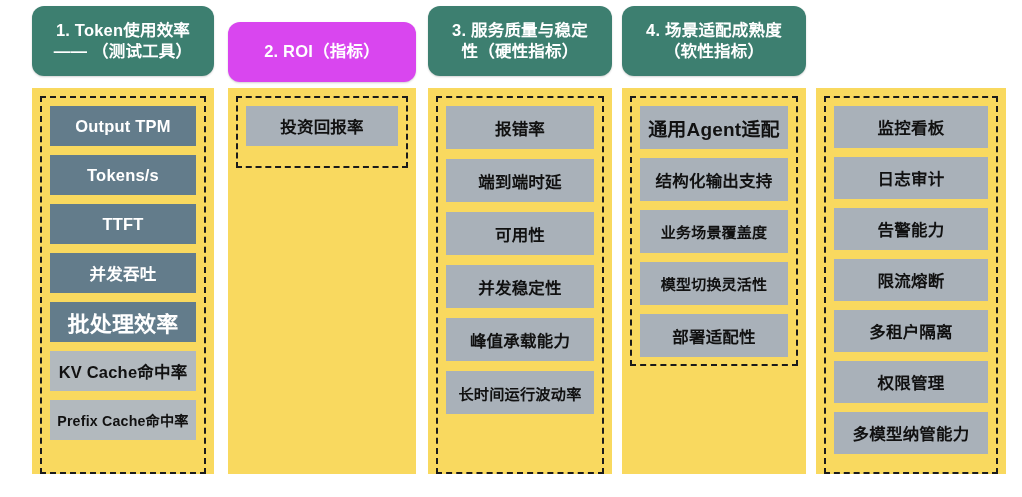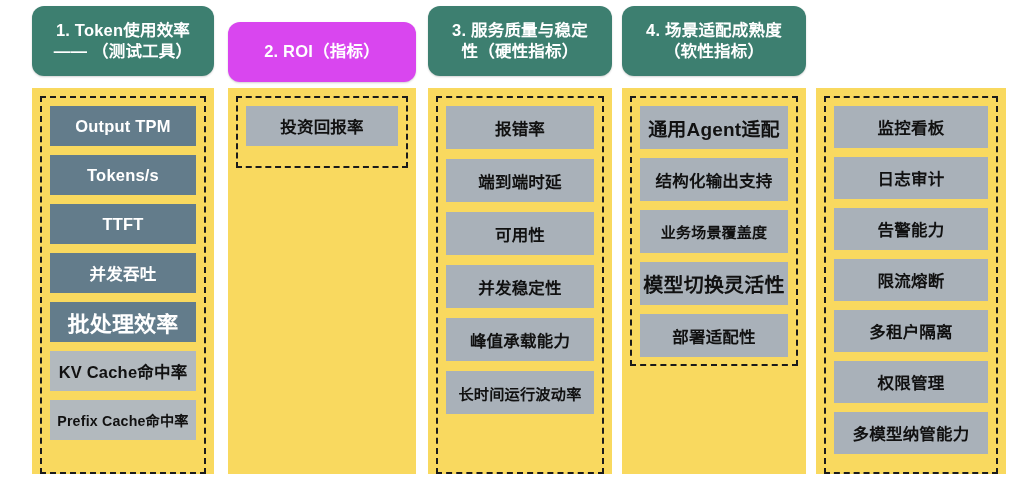--- a/index.html
+++ b/index.html
@@ -164,7 +164,7 @@
           <div class="chip" style="height: 43px; flex: 0 0 43px; font-size: 19px;">通用Agent适配</div>
           <div class="chip" style="height: 43px; flex: 0 0 43px; font-size: 16.5px;">结构化输出支持</div>
           <div class="chip" style="height: 43px; flex: 0 0 43px; font-size: 15px;">业务场景覆盖度</div>
-          <div class="chip" style="height: 43px; flex: 0 0 43px; font-size: 20px;">模型切换灵活性</div>
+          <div class="chip" style="height: 43px; flex: 0 0 43px; font-size: 15px;">模型切换灵活性</div>
           <div class="chip" style="height: 43px; flex: 0 0 43px; font-size: 16.5px;">部署适配性</div>
         </div>
       </div>

